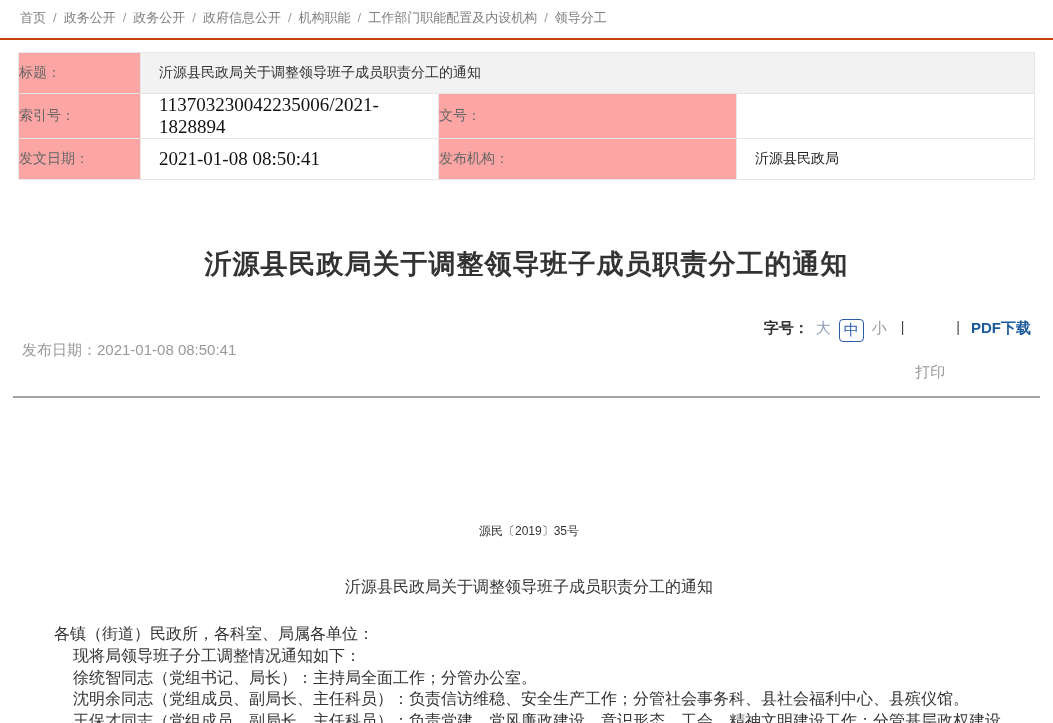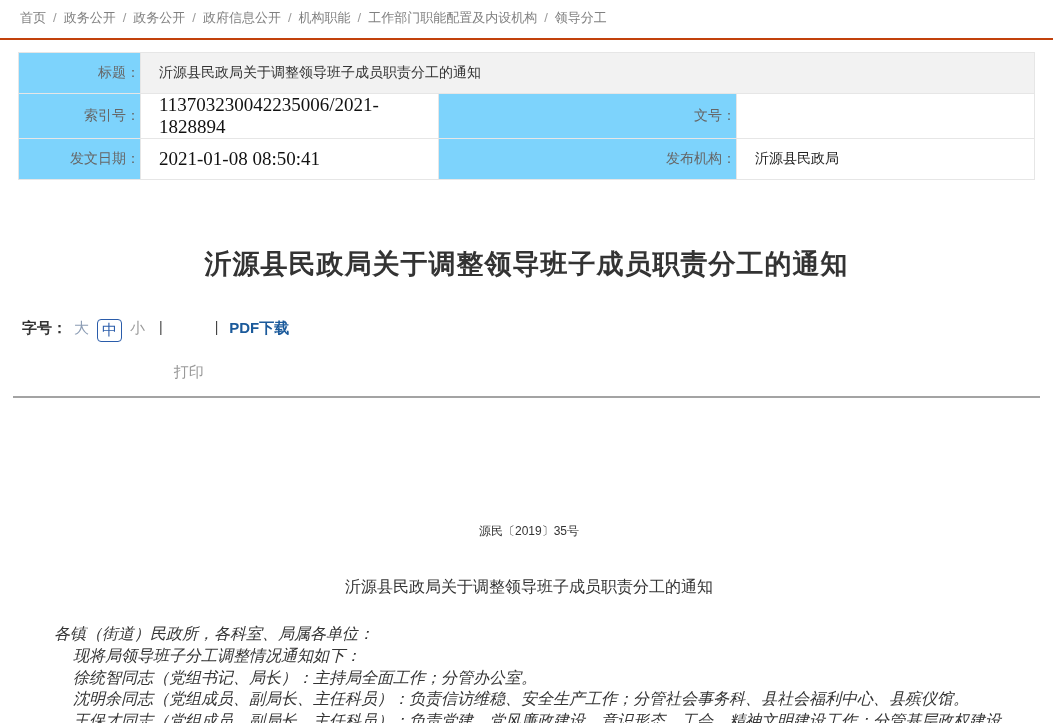--- a/index.html
+++ b/index.html
@@ -41,9 +41,9 @@
     vertical-align: middle;
   }
   .info-table td.lbl {
-    background: #7dd3fc;
+    background: #fca5a5;
     color: #666;
-    text-align: right;
+    text-align: left;
     width: 122px;
   }
   .info-table td.lbl2 { width: 120px; margin-left: 28px; }

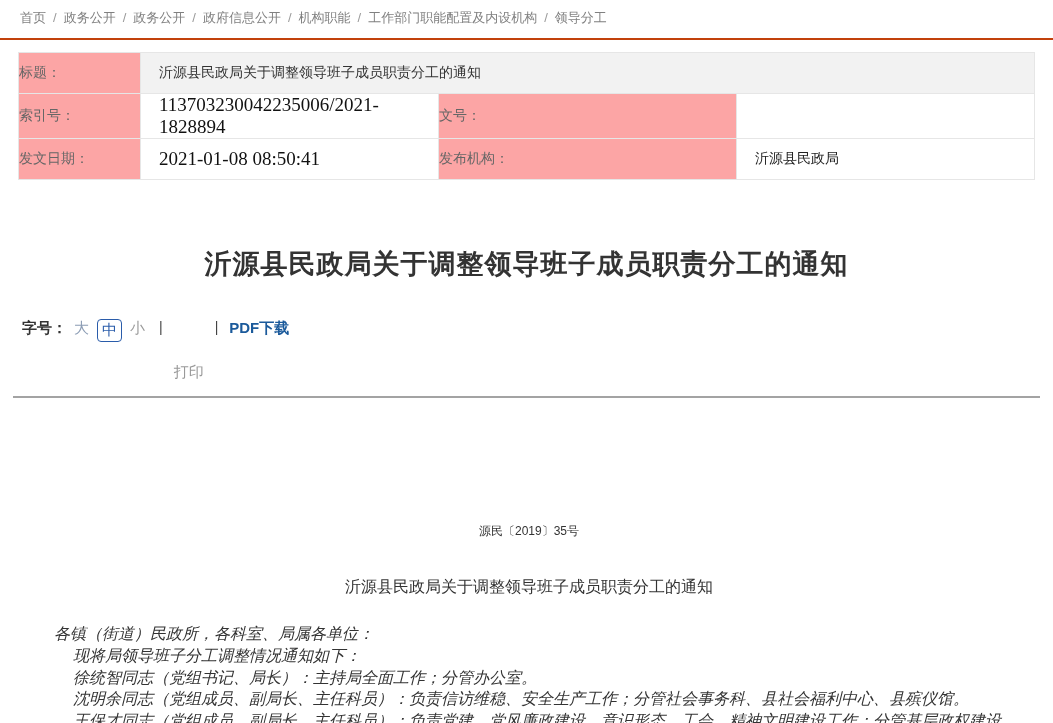--- a/index.html
+++ b/index.html
@@ -140,6 +140,7 @@
 <h1 class="article-title">沂源县民政局关于调整领导班子成员职责分工的通知</h1>
 
 <div class="meta-row">
+  <div class="meta-left">发布日期：2021-01-08 08:50:41</div>
   <div class="meta-right">
     <span class="fs-label">字号：</span>
     <span class="fs-btn">大</span>

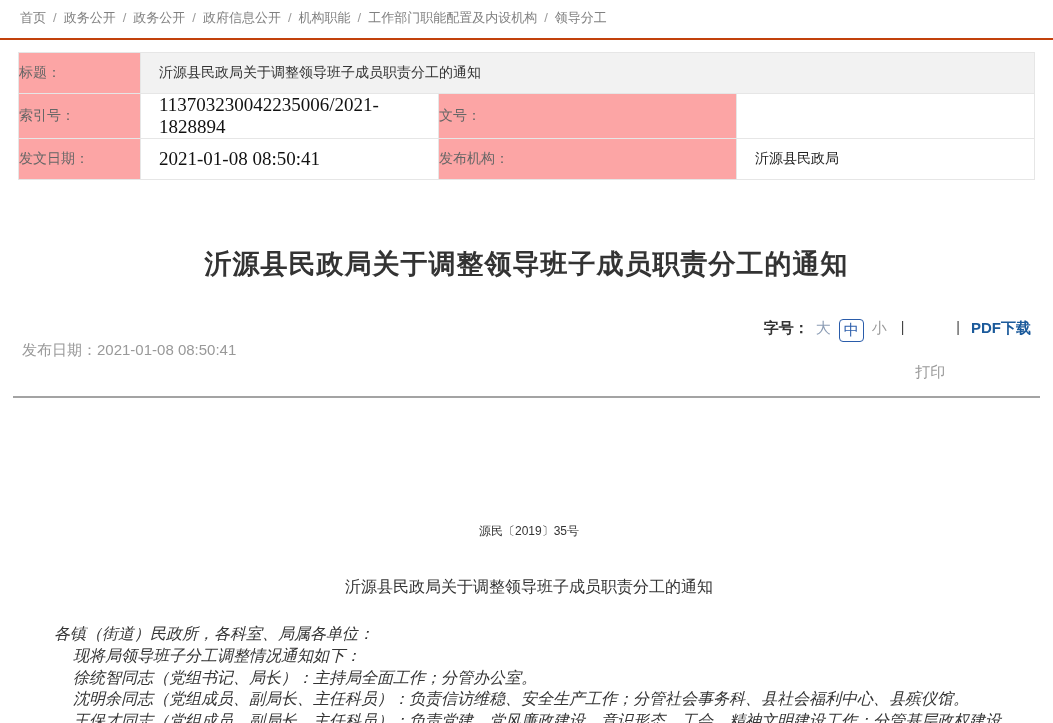--- a/index.html
+++ b/index.html
@@ -106,7 +106,7 @@
   .doc-number { margin-top: 125px; text-align: center; font-size: 12px; }
   .doc-title  { margin-top: 37px;  text-align: center; font-size: 16px; }
   .doc-body   { margin-top: 25px; line-height: 21.8px; }
-  .doc-body p { margin: 0; text-indent: 25px; font-style: italic; }
+  .doc-body p { margin: 0; text-indent: 25px; }
   .doc-body p.no-indent { text-indent: 6px; }
 </style>
 </head>

